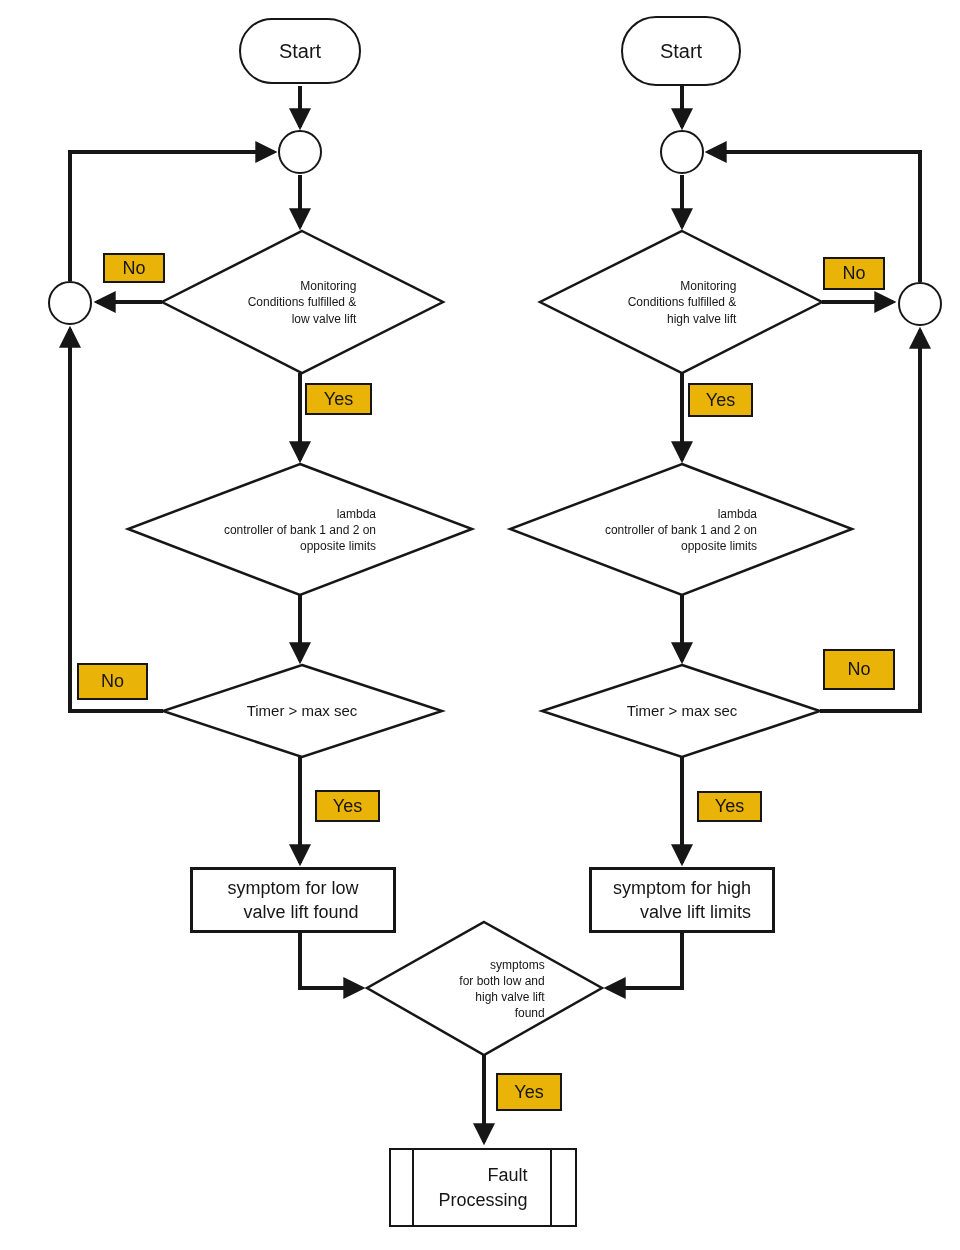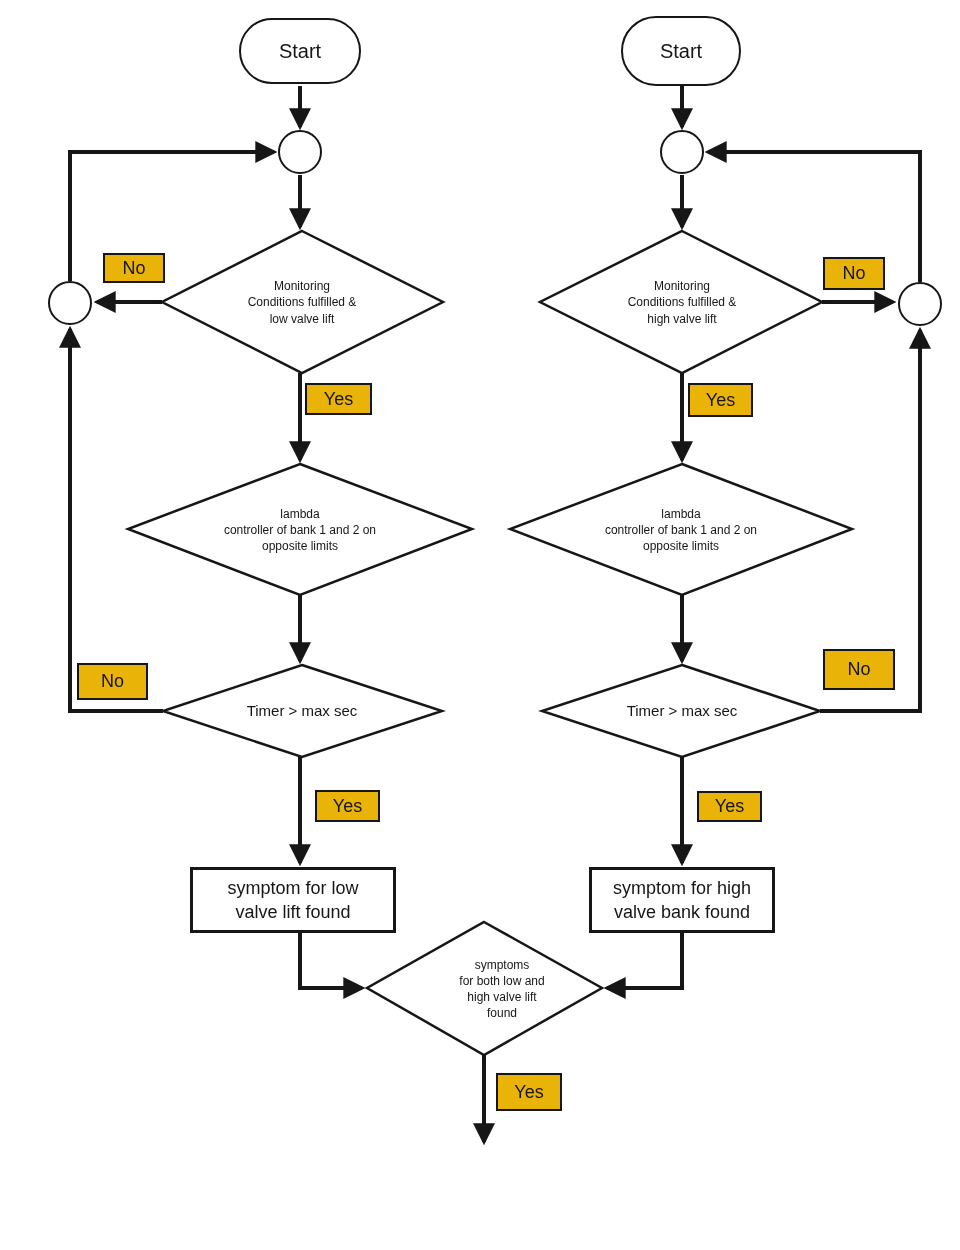--- a/index.html
+++ b/index.html
@@ -18,7 +18,7 @@
     display: flex;
     align-items: center;
     justify-content: center;
-    text-align: center;
+    text-align: right;
     box-sizing: border-box;
     white-space: pre-line;
     line-height: 1.35;

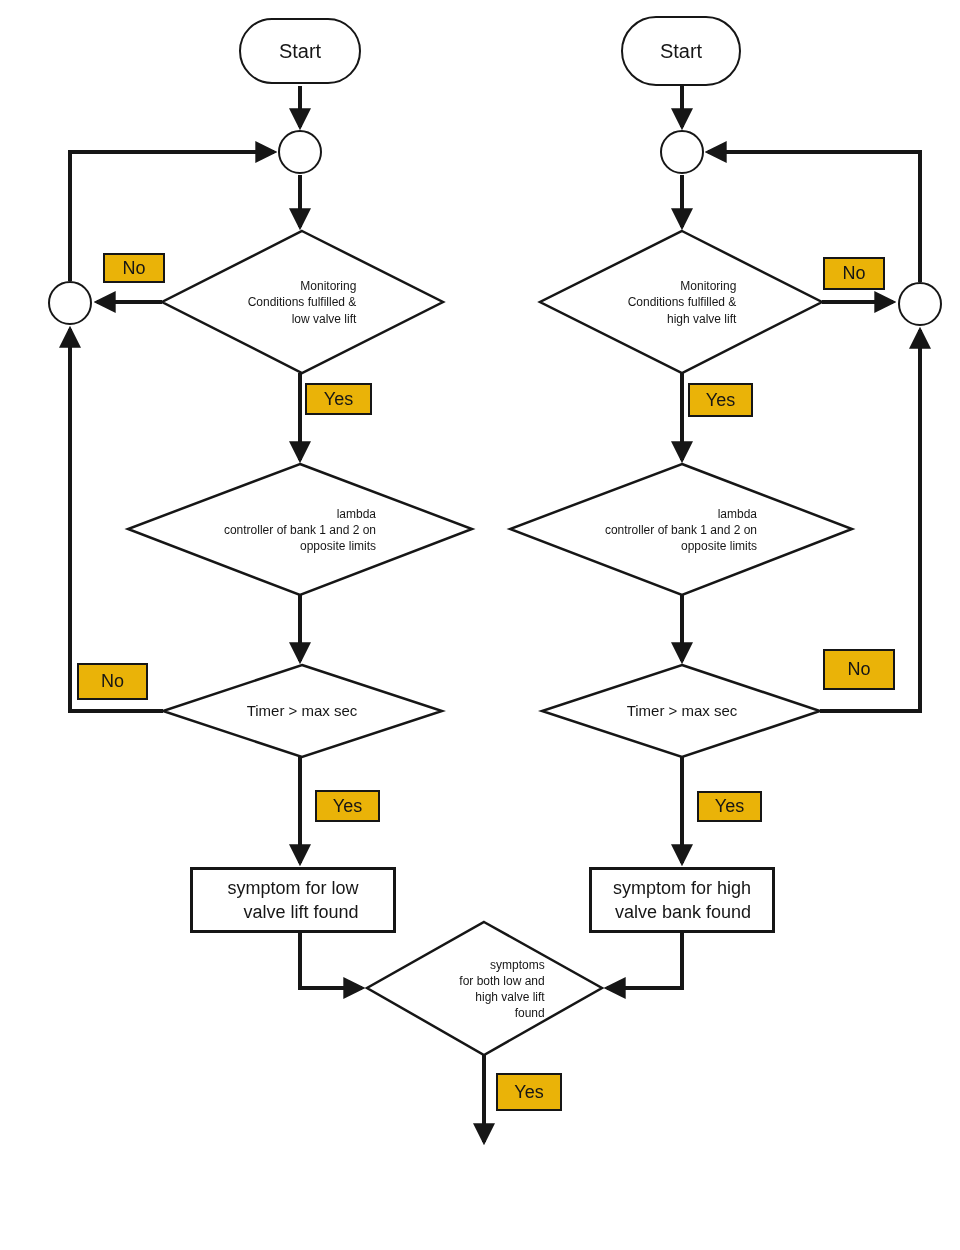--- a/index.html
+++ b/index.html
@@ -155,7 +155,7 @@
   <div class="node rectbox" style="left:190px; top:867px; width:206px; height:66px;">symptom for low
 valve lift found</div>
   <div class="node rectbox" style="left:589px; top:867px; width:186px; height:66px;">symptom for high
-valve bank found</div>
+valve lift limits</div>
 
 
 </div>

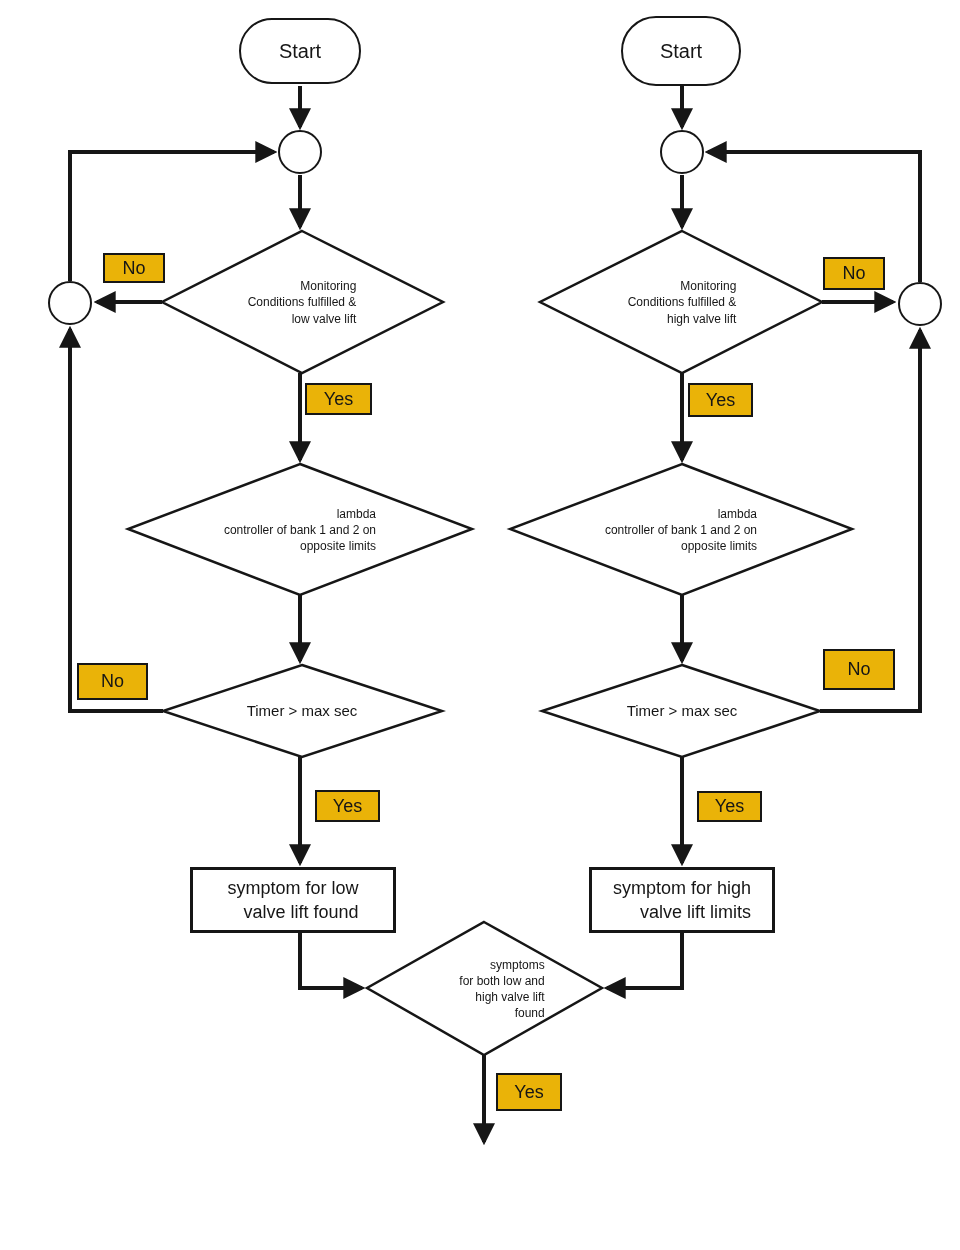--- a/index.html
+++ b/index.html
@@ -157,6 +157,12 @@
   <div class="node rectbox" style="left:589px; top:867px; width:186px; height:66px;">symptom for high
 valve lift limits</div>
 
+  <div class="node fault" style="left:389px; top:1148px; width:188px; height:79px;">
+    <div class="fault-line" style="left:21px;"></div>
+    <div class="fault-line" style="right:23px;"></div>
+    <span>Fault
+Processing</span>
+  </div>
 
 </div>
 

